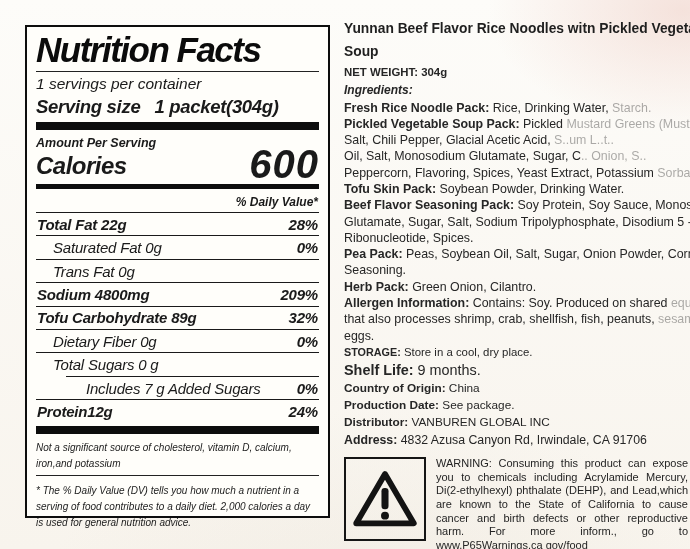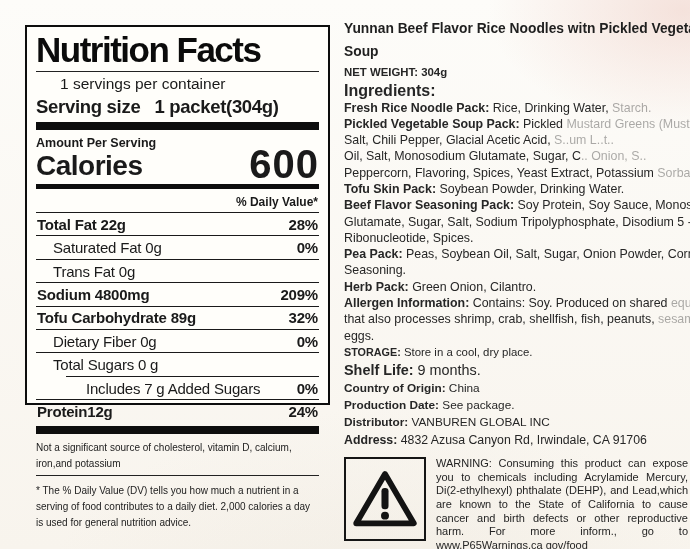--- a/index.html
+++ b/index.html
@@ -14,8 +14,8 @@
 
   
   .nf{
-    position:absolute;left:25px;top:25px;width:305px;height:380px;box-sizing:border-box;
-    border:2px solid #0d0d0d;background:#fffefa;padding:3px 9px 4px 9px;
+    position:absolute;left:25px;top:25px;width:305px;height:493px;box-sizing:border-box;
+    border:2px solid #0d0d0d;background:#fffefa;padding:3px 9px 4px 9px;font-style:italic;
   }
   .nf-title{margin:0;font-size:35px;font-weight:800;letter-spacing:-1.5px;line-height:40px;color:#0b0b0b;}
   .rule{border-top:1.5px solid #222;margin:1px 0 2px 0;}

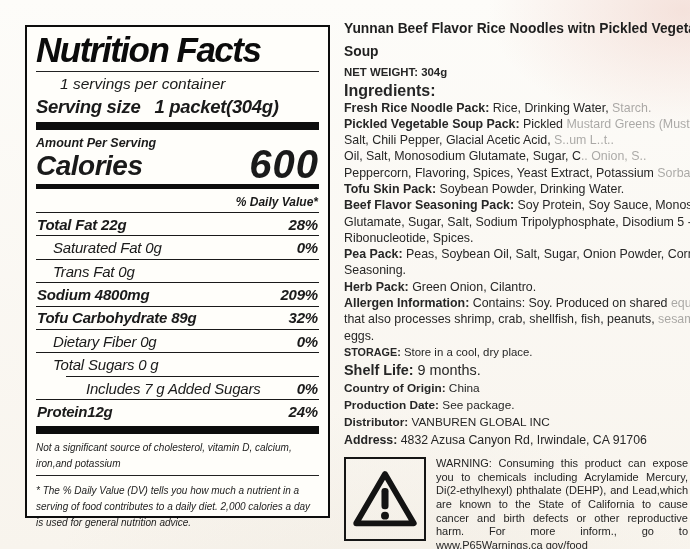--- a/index.html
+++ b/index.html
@@ -20,7 +20,7 @@
   .nf-title{margin:0;font-size:35px;font-weight:800;letter-spacing:-1.5px;line-height:40px;color:#0b0b0b;}
   .rule{border-top:1.5px solid #222;margin:1px 0 2px 0;}
   .rule.thin{border-top-width:1px;margin:3px 0 4px 0;}
-  .servings{font-size:15.5px;line-height:20px;margin-left:24px;}
+  .servings{font-size:15.5px;line-height:20px;}
   .ssize{display:flex;gap:14px;font-size:18.5px;font-weight:800;line-height:25px;letter-spacing:-0.3px;}
   .bar8{height:8px;background:#0d0d0d;margin:3px 0;}
   .bar5{height:5px;background:#0d0d0d;margin:2px 0;}

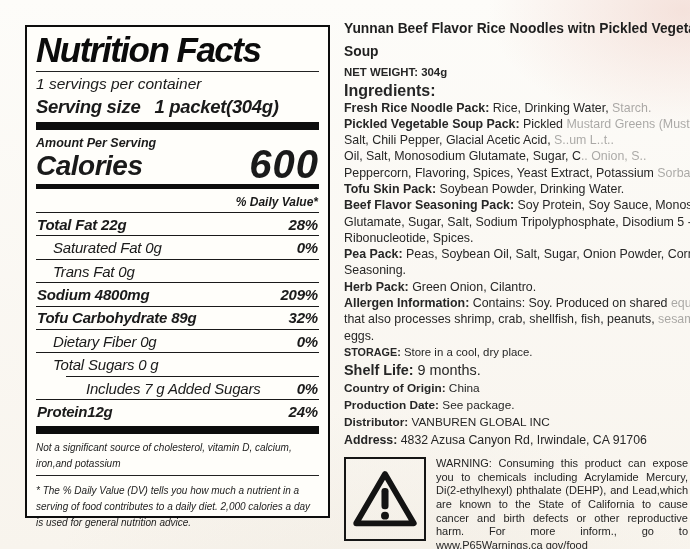--- a/index.html
+++ b/index.html
@@ -45,7 +45,7 @@
   .ln .f{opacity:.38;}
   .ln.title{font-size:13.8px;line-height:22.5px;font-weight:700;color:#1f1f1f;}
   .ln.net{font-size:11.4px;line-height:19px;}
-  .ln.ingh{font-size:16px;line-height:17.5px;}
+  .ln.ingh{font-size:12px;line-height:17.5px;font-style:italic;}
   .ln.storage{font-size:11.4px;line-height:17px;}
   .ln.storage b{font-size:10.8px;}
   .ln.shelf{font-size:14.4px;line-height:19.5px;}

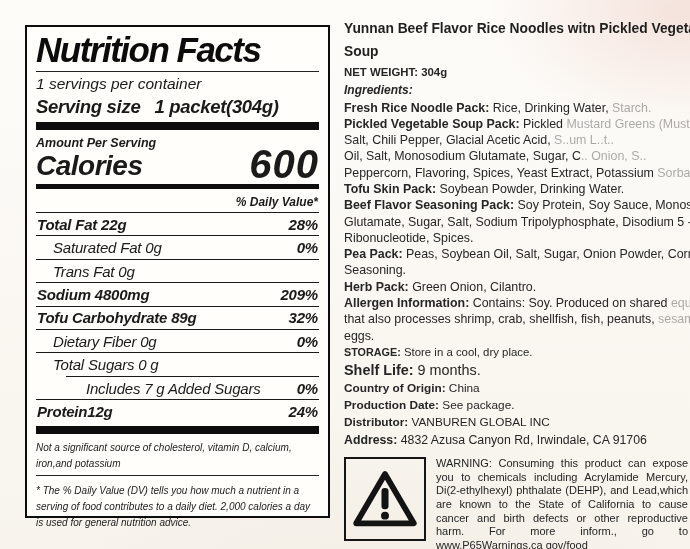--- a/index.html
+++ b/index.html
@@ -26,7 +26,7 @@
   .bar5{height:5px;background:#0d0d0d;margin:2px 0;}
   .calrow{display:flex;justify-content:space-between;align-items:flex-end;padding:2px 0 1px 0;gap:7px;}
   .aps{font-size:12.5px;font-weight:800;line-height:16px;}
-  .cal{font-size:28px;font-weight:800;letter-spacing:-0.5px;line-height:30px;}
+  .cal{font-size:24px;font-weight:800;letter-spacing:-0.5px;line-height:30px;}
   .calval{font-size:40px;font-weight:800;line-height:34px;letter-spacing:1px;}
   .dvh{text-align:right;font-size:12px;font-weight:700;padding:4px 1px 3px 0;}
   .nrow{display:flex;justify-content:space-between;border-top:1px solid #1a1a1a;

